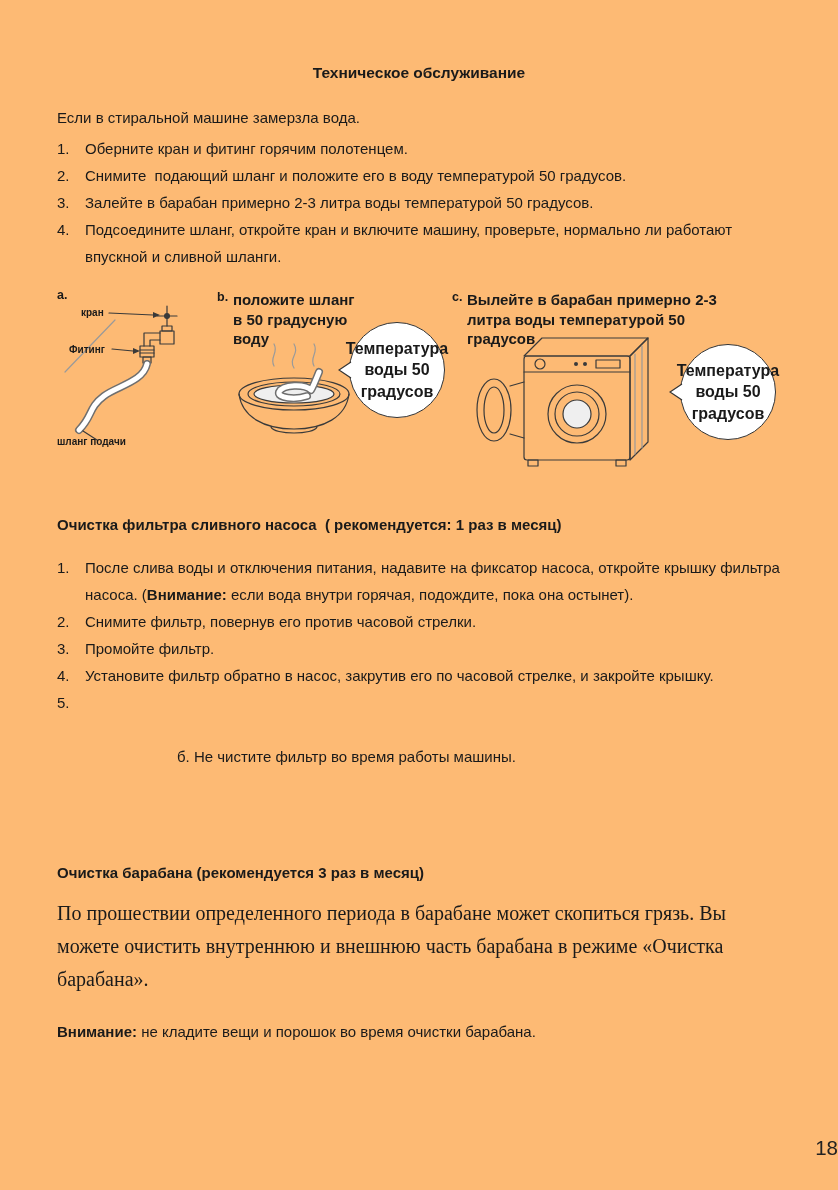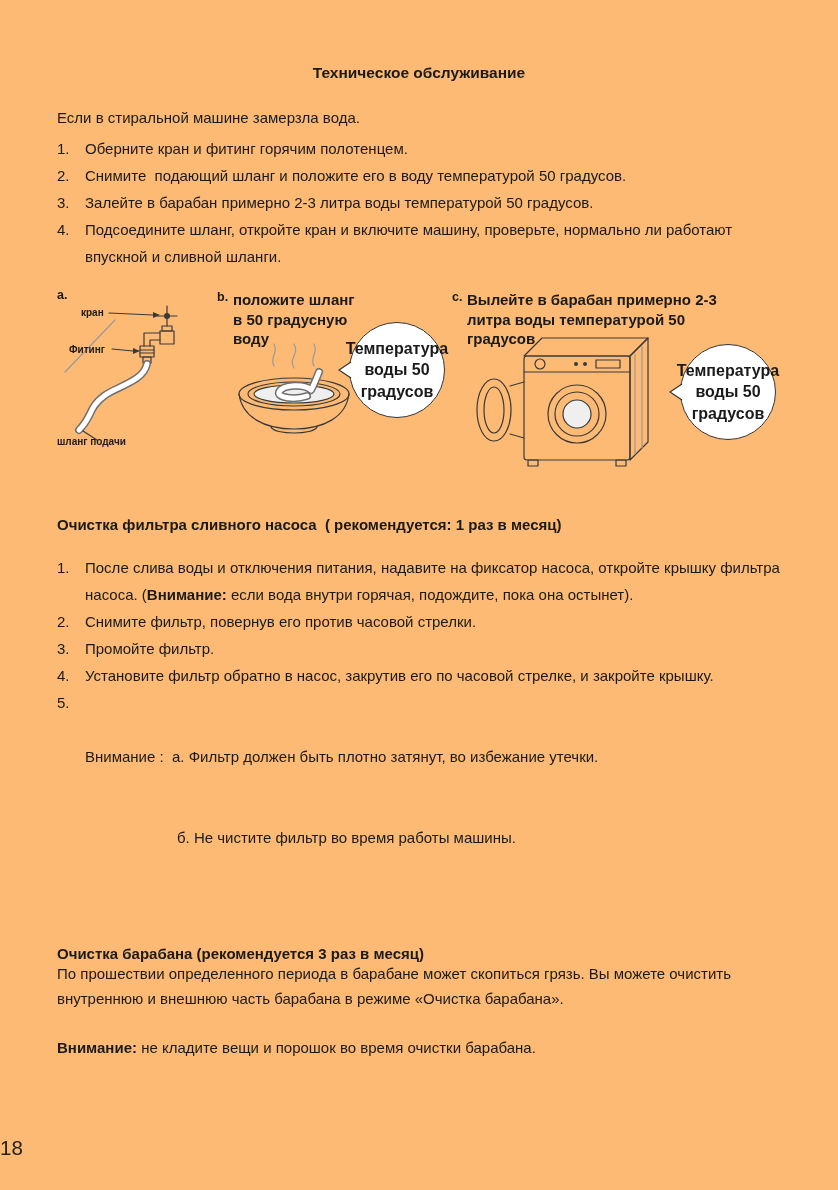--- a/index.html
+++ b/index.html
@@ -172,7 +172,6 @@
     <div class="li">
       <span class="num">5.</span>
       <span class="txt">
-        <div>Внимание :  а. Фильтр должен быть плотно затянут, во избежание утечки.</div>
         <div class="sub">б. Не чистите фильтр во время работы машины.</div>
       </span>
     </div>

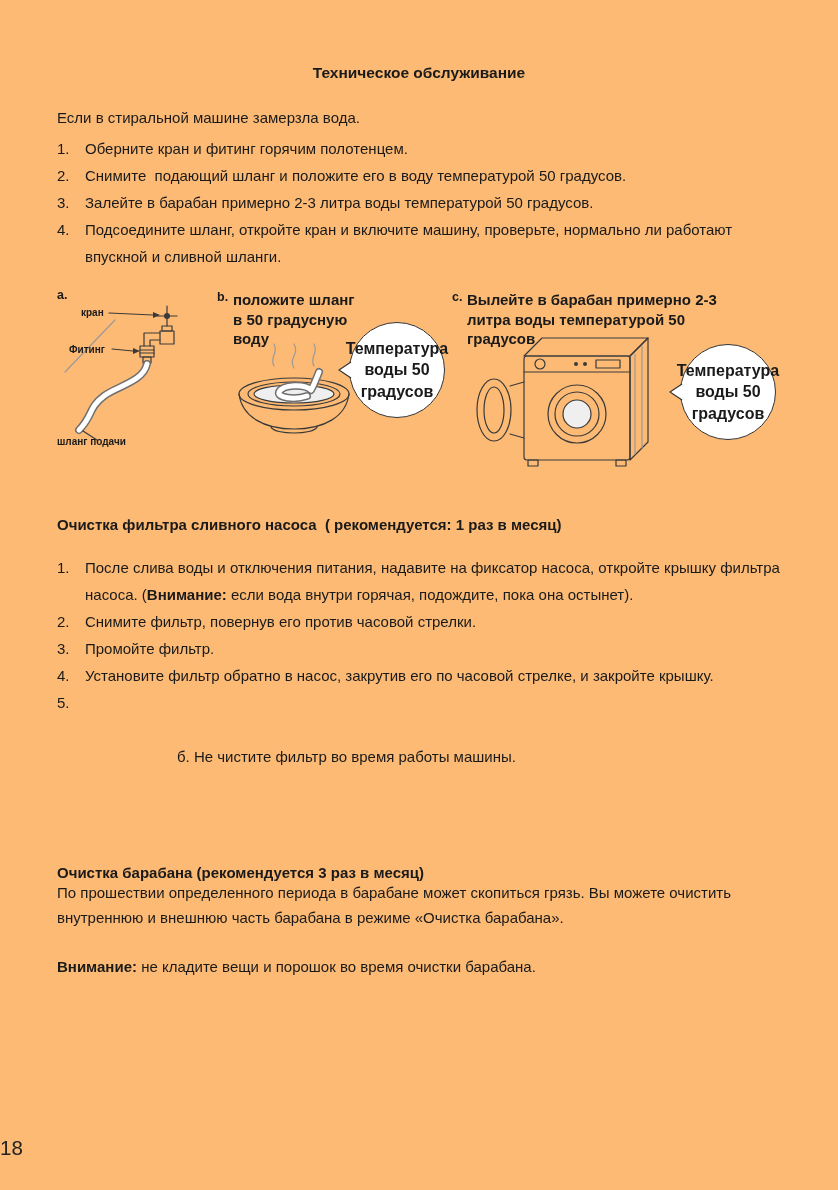--- a/index.html
+++ b/index.html
@@ -31,7 +31,7 @@
   #filter-heading { margin-top:36px; margin-bottom:21px; }
   #filter-list { margin-top:0; }
   #drum-heading { margin-top:40px; }
-  .para { font-size:15px; line-height:1.65; white-space:pre-wrap; }
+  .para { margin-top:16px; font-size:20px; line-height:1.65; white-space:pre-wrap;font-family:Liberation Serif, serif; }
   .note { margin-top:27px; font-size:15px; white-space:pre-wrap; }
   .pagenum { position:absolute; left:0; right:0; bottom:30px; text-align:left; font-size:20.5px; color:#222; }
 </style>

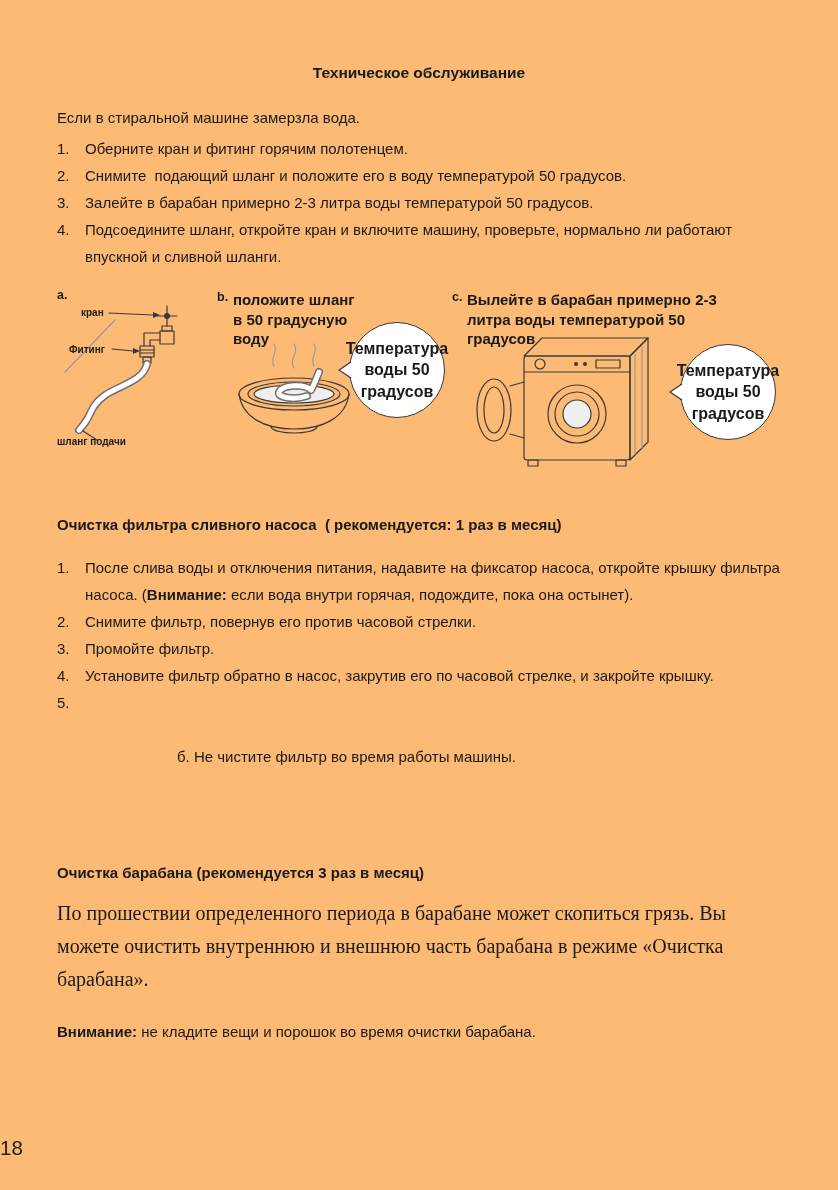--- a/index.html
+++ b/index.html
@@ -33,7 +33,7 @@
   #drum-heading { margin-top:40px; }
   .para { margin-top:16px; font-size:20px; line-height:1.65; white-space:pre-wrap;font-family:Liberation Serif, serif; }
   .note { margin-top:27px; font-size:15px; white-space:pre-wrap; }
-  .pagenum { position:absolute; left:0; right:0; bottom:30px; text-align:left; font-size:20.5px; color:#222; }
+  .pagenum { position:absolute; left:0; right:0; bottom:30px; text-align:right; font-size:20.5px; color:#222; }
 </style>
 </head>
 <body>

